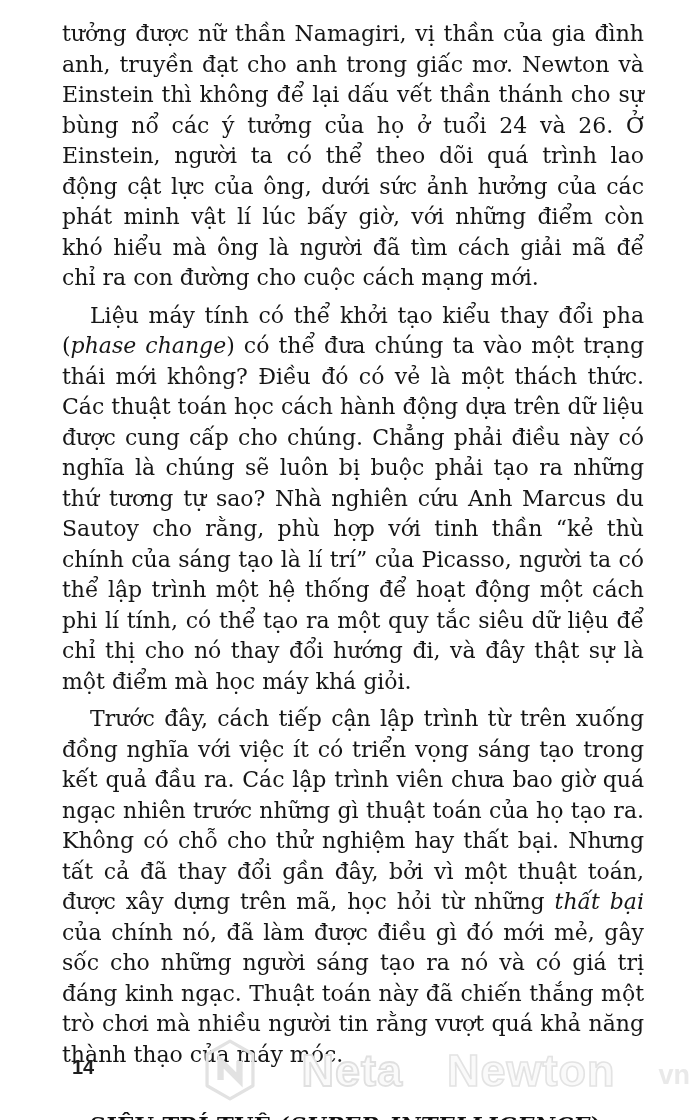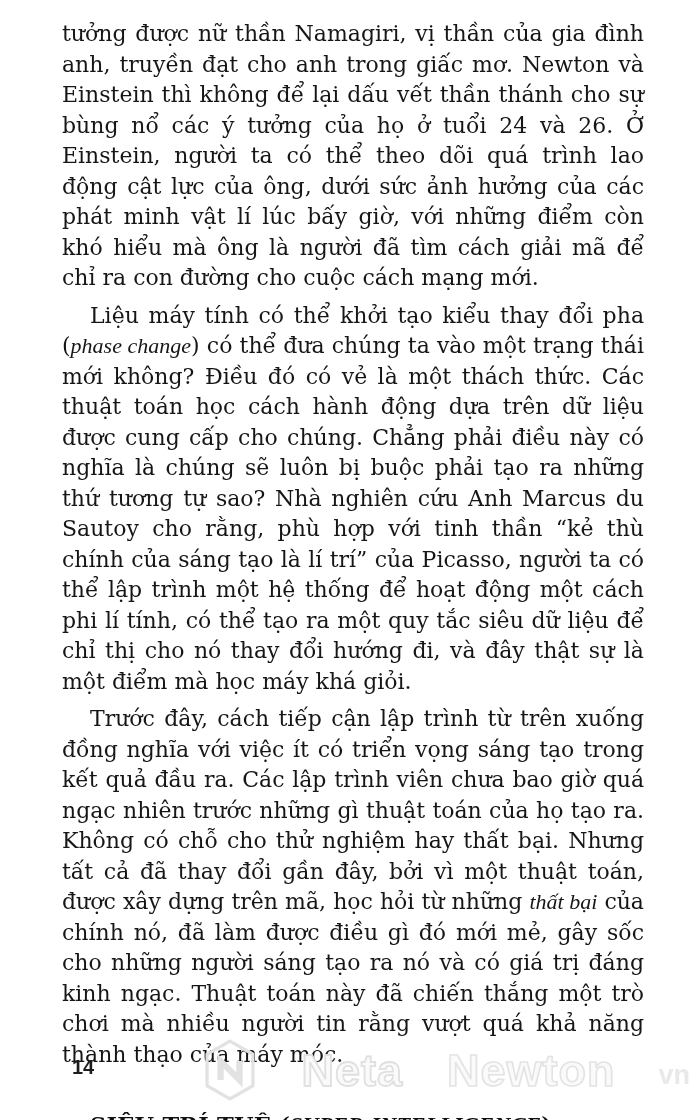--- a/index.html
+++ b/index.html
@@ -32,7 +32,7 @@
     text-indent: 28px;
     letter-spacing: 0.2px;
   }
-  em { font-style: italic; font-family: Liberation Serif, serif; }
+  em { font-style: italic; }
 
   .page-number {
     position: absolute;

